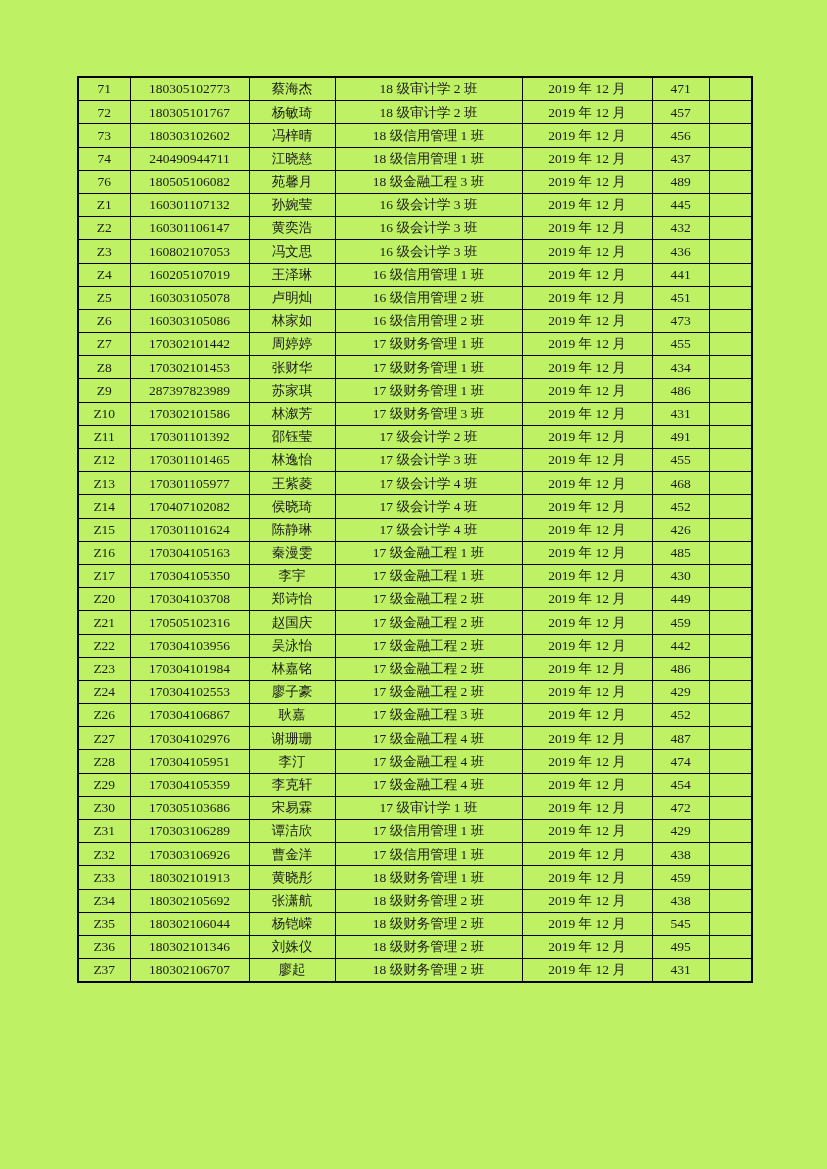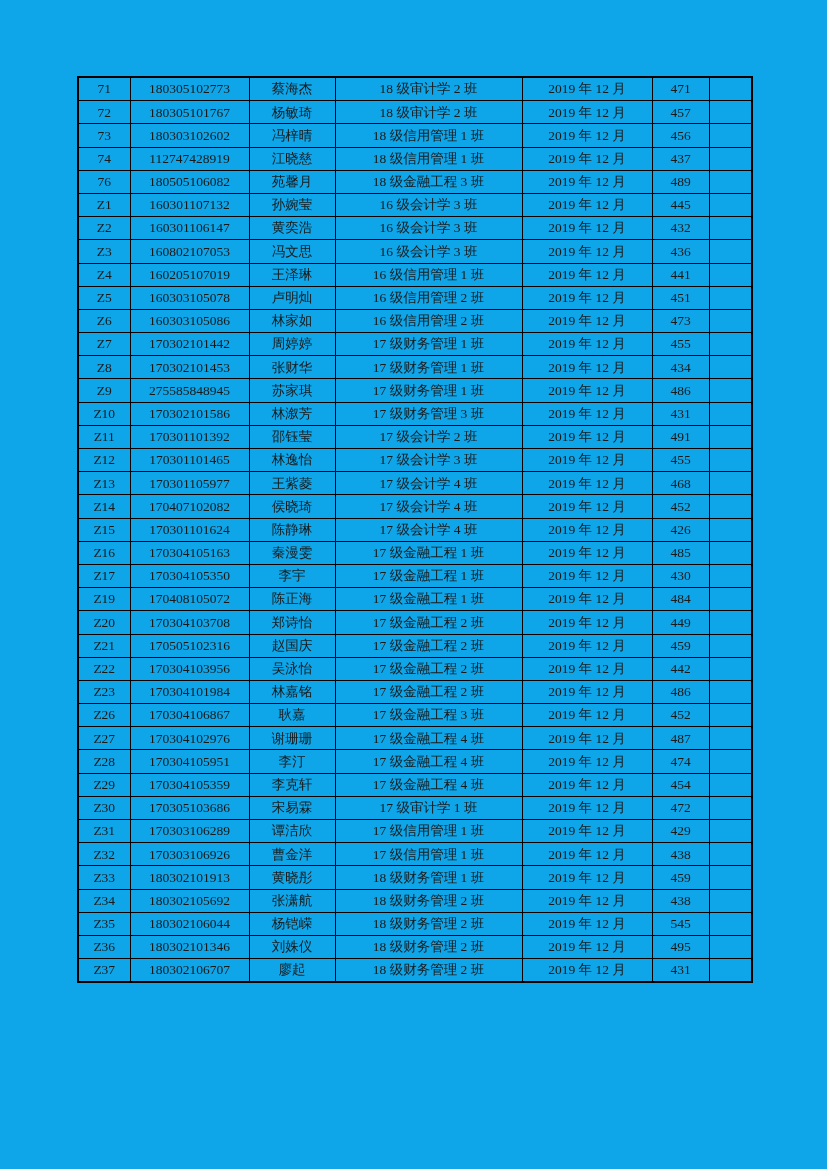--- a/index.html
+++ b/index.html
@@ -17,7 +17,7 @@
   .page {
     position: absolute;
     inset: 0;
-    background: #0ea5e9;
+    background: #bef264;
     overflow: hidden;
   }
   table.score-table {

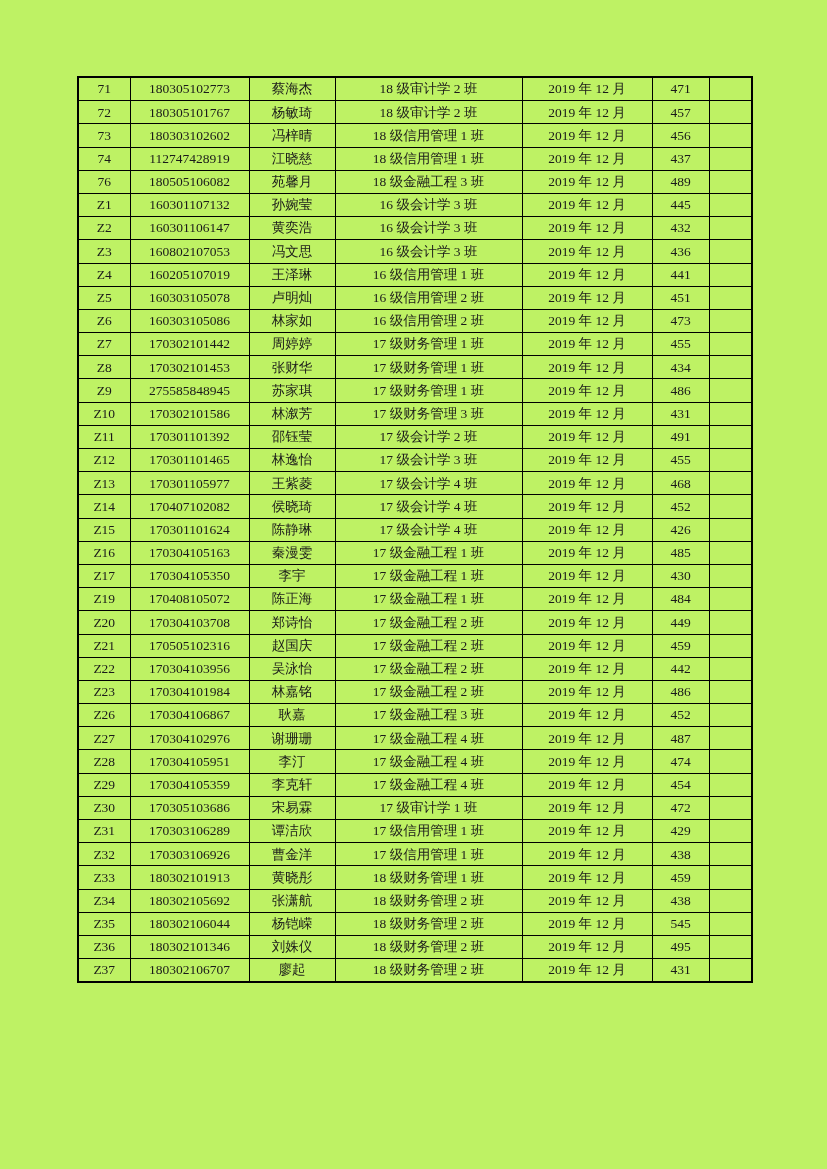--- a/index.html
+++ b/index.html
@@ -86,7 +86,7 @@
         </tr>
         <tr>
           <td>74</td>
-          <td>112747428919</td>
+          <td>240490944711</td>
           <td>江晓慈</td>
           <td>18 级信用管理 1 班</td>
           <td>2019 年 12 月</td>

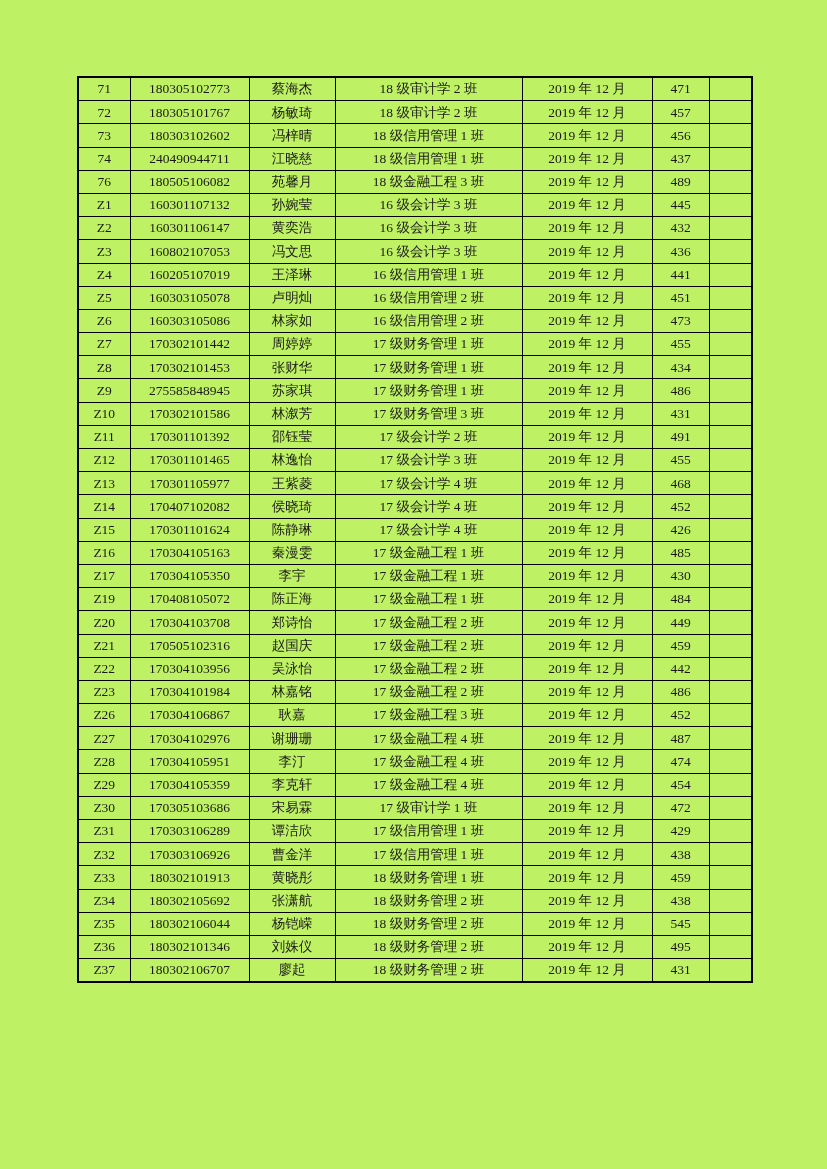--- a/index.html
+++ b/index.html
@@ -176,7 +176,7 @@
         </tr>
         <tr>
           <td>Z9</td>
-          <td>275585848945</td>
+          <td>287397823989</td>
           <td>苏家琪</td>
           <td>17 级财务管理 1 班</td>
           <td>2019 年 12 月</td>

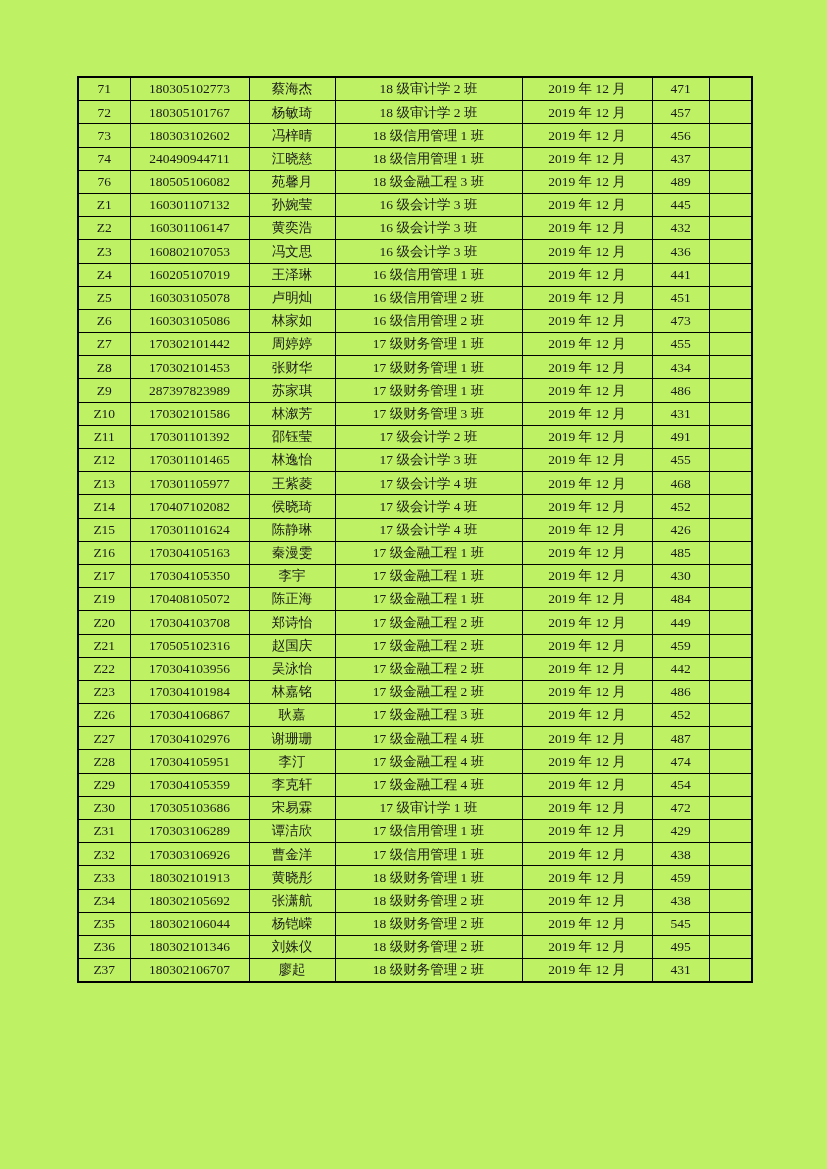--- a/index.html
+++ b/index.html
@@ -256,15 +256,6 @@
           <td></td>
         </tr>
         <tr>
-          <td>Z19</td>
-          <td>170408105072</td>
-          <td>陈正海</td>
-          <td>17 级金融工程 1 班</td>
-          <td>2019 年 12 月</td>
-          <td>484</td>
-          <td></td>
-        </tr>
-        <tr>
           <td>Z20</td>
           <td>170304103708</td>
           <td>郑诗怡</td>

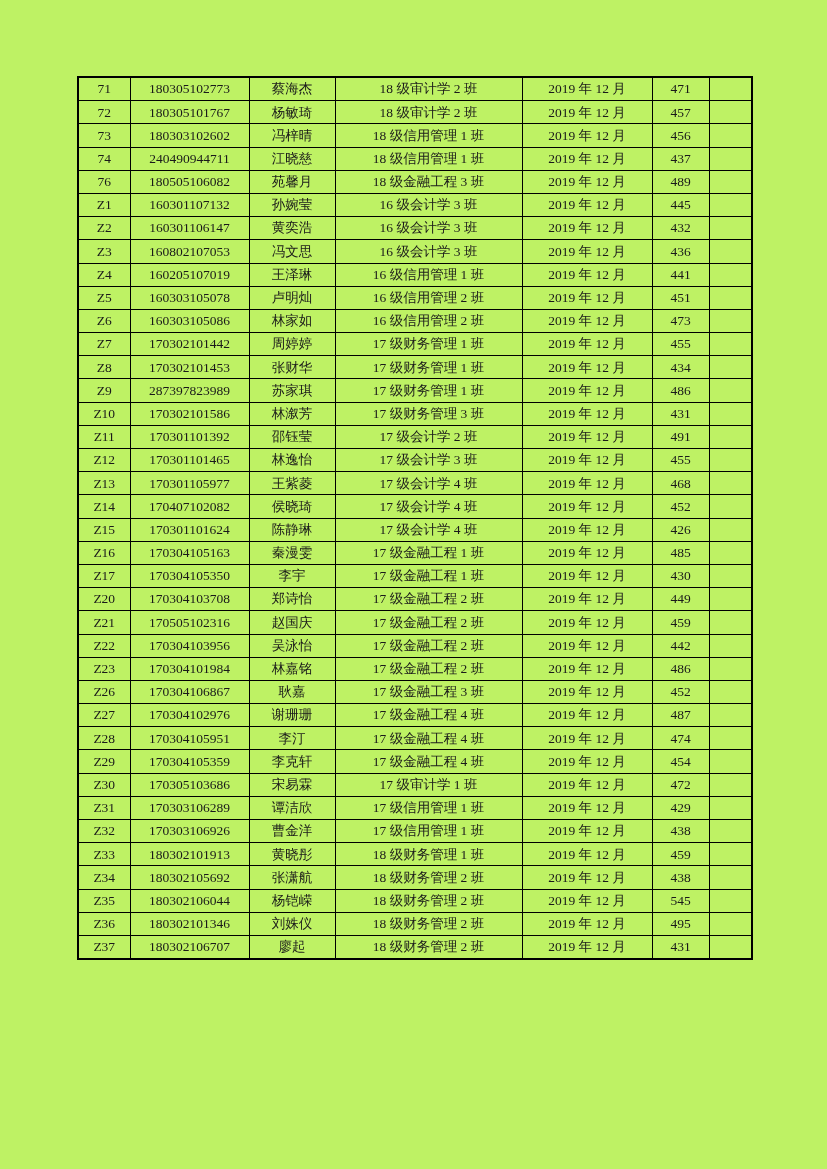--- a/index.html
+++ b/index.html
@@ -292,6 +292,15 @@
           <td></td>
         </tr>
         <tr>
+          <td>Z24</td>
+          <td>170304102553</td>
+          <td>廖子豪</td>
+          <td>17 级金融工程 2 班</td>
+          <td>2019 年 12 月</td>
+          <td>429</td>
+          <td></td>
+        </tr>
+        <tr>
           <td>Z26</td>
           <td>170304106867</td>
           <td>耿嘉</td>

